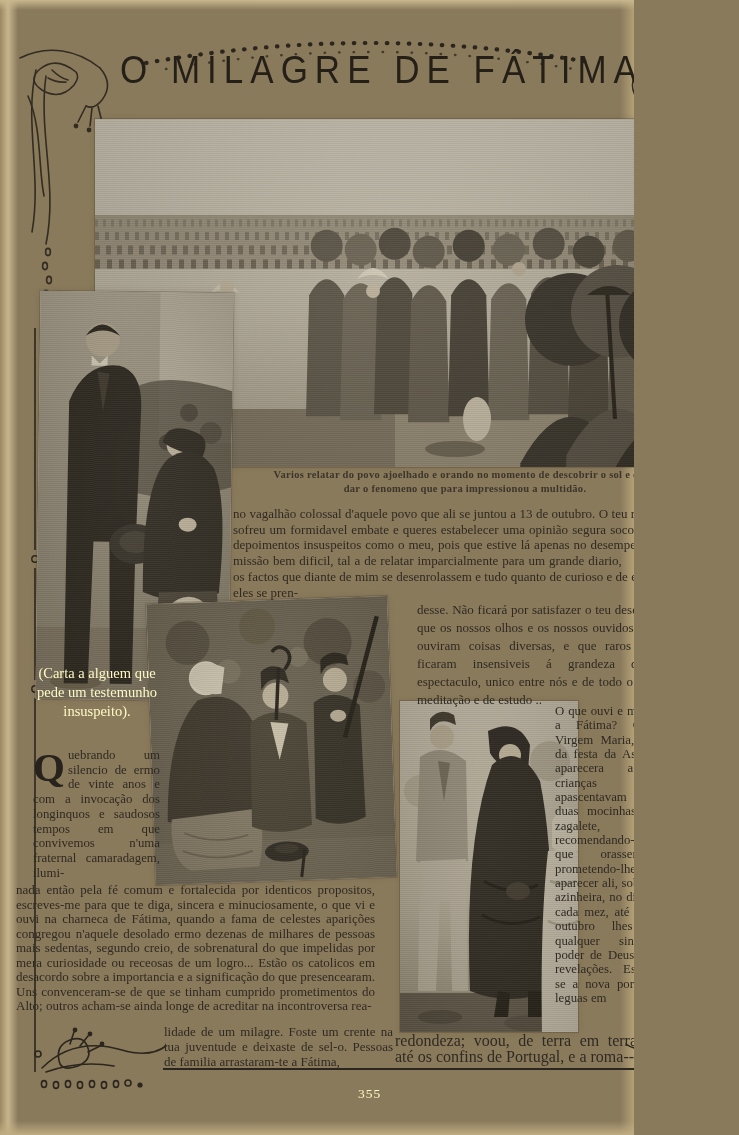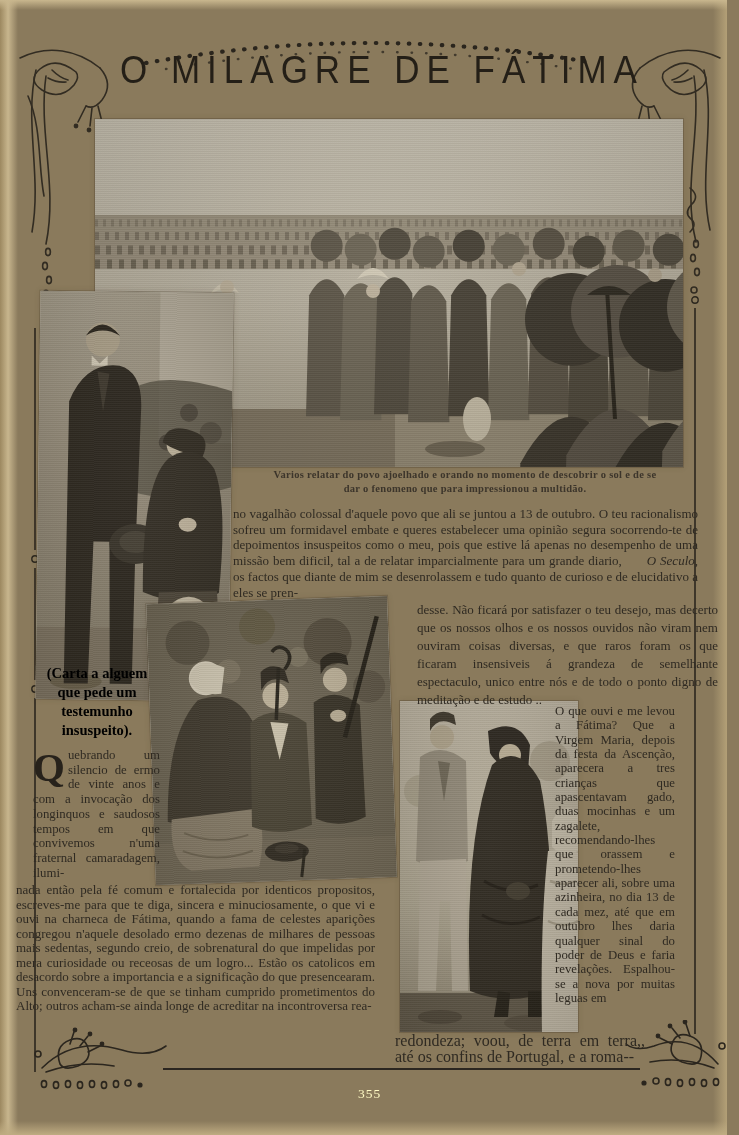--- a/index.html
+++ b/index.html
@@ -4,7 +4,7 @@
 <style>
   html,body{margin:0;padding:0;background:#8a7a5c;}
   #page{
-    position:relative;width:727px;height:1135px;overflow:hidden;
+    position:relative;width:634px;height:1135px;overflow:hidden;
     background:radial-gradient(ellipse at 52% 38%, #efe3c8 0%, #e9dcbe 52%, #dccb a 0%),
                radial-gradient(ellipse at 52% 38%, #efe3c8 0%, #e8dbbd 55%, #d8c7a3 85%, #c5b188 100%);
     font-family:"Liberation Serif","DejaVu Serif",serif;color:#2e2922;

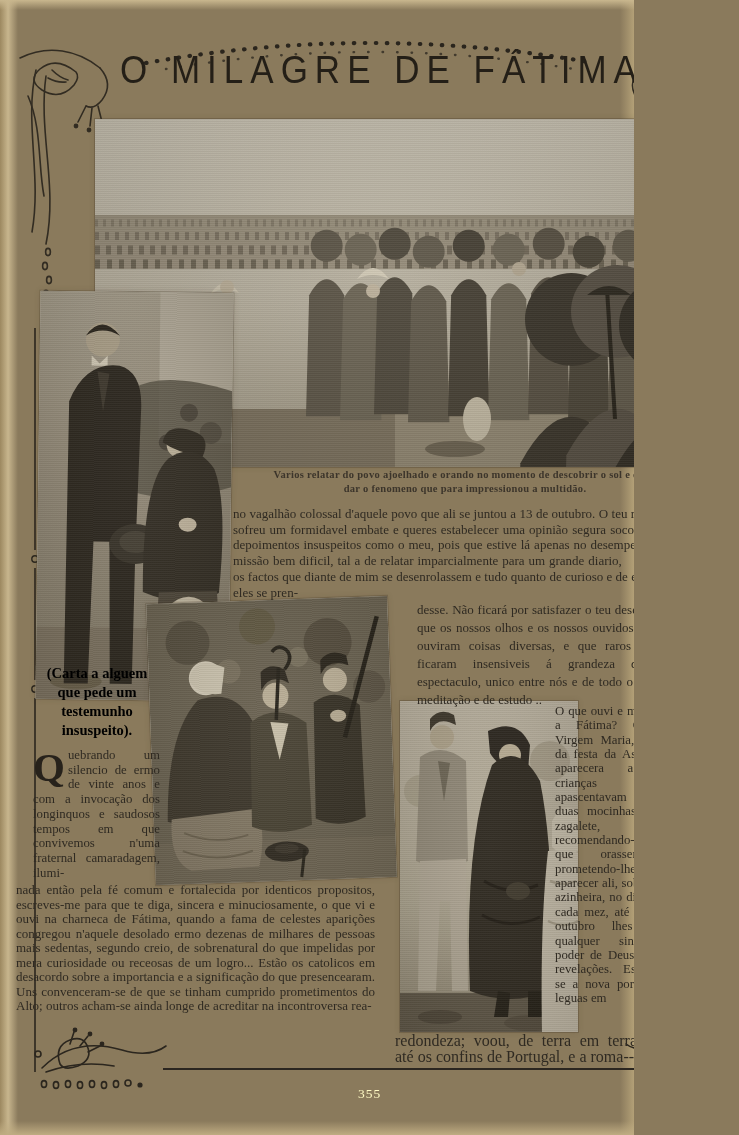--- a/index.html
+++ b/index.html
@@ -45,7 +45,7 @@
   .intro-cont{left:417px;top:601px;width:301px;font-size:13px;line-height:18px;}
   .letter-head{
     left:35px;top:664px;width:124px;text-align:center;
-    font-weight:bold;font-size:14.5px;line-height:19px;color:#000000;
+    font-weight:normal;font-size:14.5px;line-height:19px;color:#fef9c3;
   }
   .letter-col{left:33px;top:748px;width:127px;font-size:12.8px;line-height:14.7px;}
   .dropcap{float:left;font-size:41px;line-height:30px;padding:4px 3px 0 0;font-weight:bold;color:#27221b;}

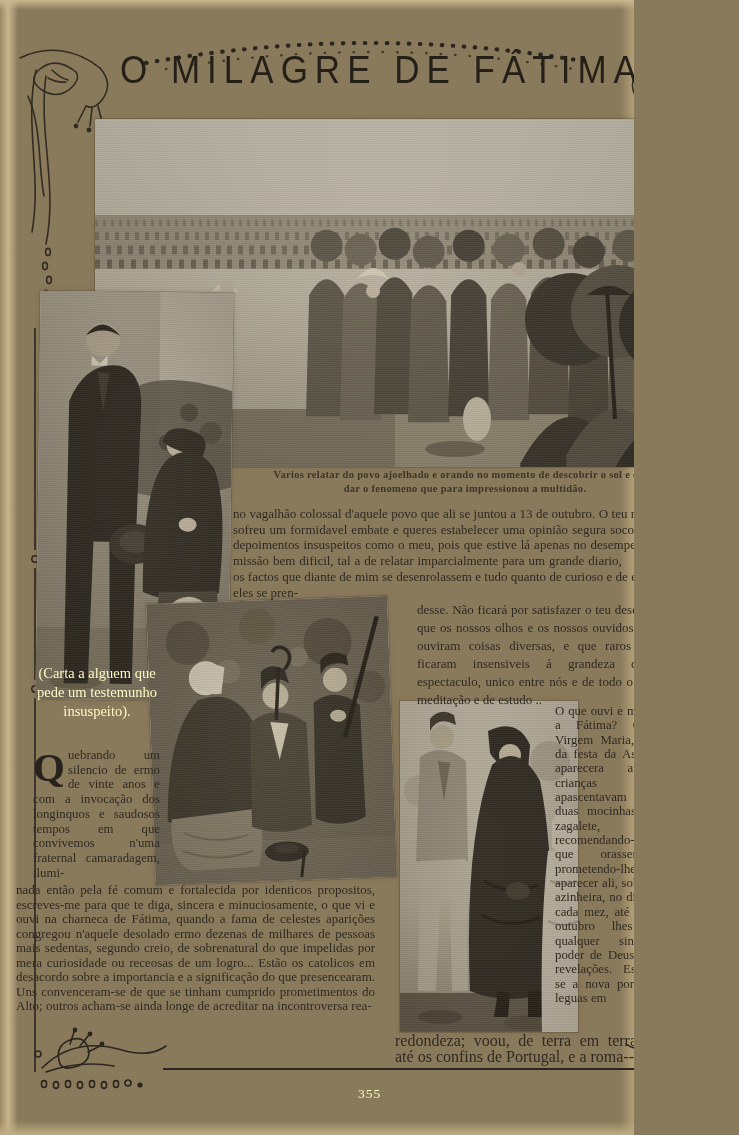--- a/index.html
+++ b/index.html
@@ -374,6 +374,7 @@
 
   <div class="txt letter-wide">nada então pela fé comum e fortalecida por identicos propositos, escreves-me para que te diga, sincera e minuciosamente, o que vi e ouvi na charneca de Fátima, quando a fama de celestes aparições congregou n'aquele desolado ermo dezenas de milhares de pessoas mais sedentas, segundo creio, de sobrenatural do que impelidas por mera curiosidade ou receosas de um logro... Estão os catolicos em desacordo sobre a importancia e a significação do que presencearam. Uns convenceram-se de que se tinham cumprido prometimentos do Alto; outros acham-se ainda longe de acreditar na incontroversa rea-</div>
 
+  <div class="txt letter-indent">lidade de um milagre. Foste um crente na tua juventude e deixaste de sel-o. Pessoas de familia arrastaram-te a Fátima,</div>
 
   <div class="txt bottom-center">redondeza; voou, de terra em terra,, até os confins de Portugal, e a roma--</div>
 

